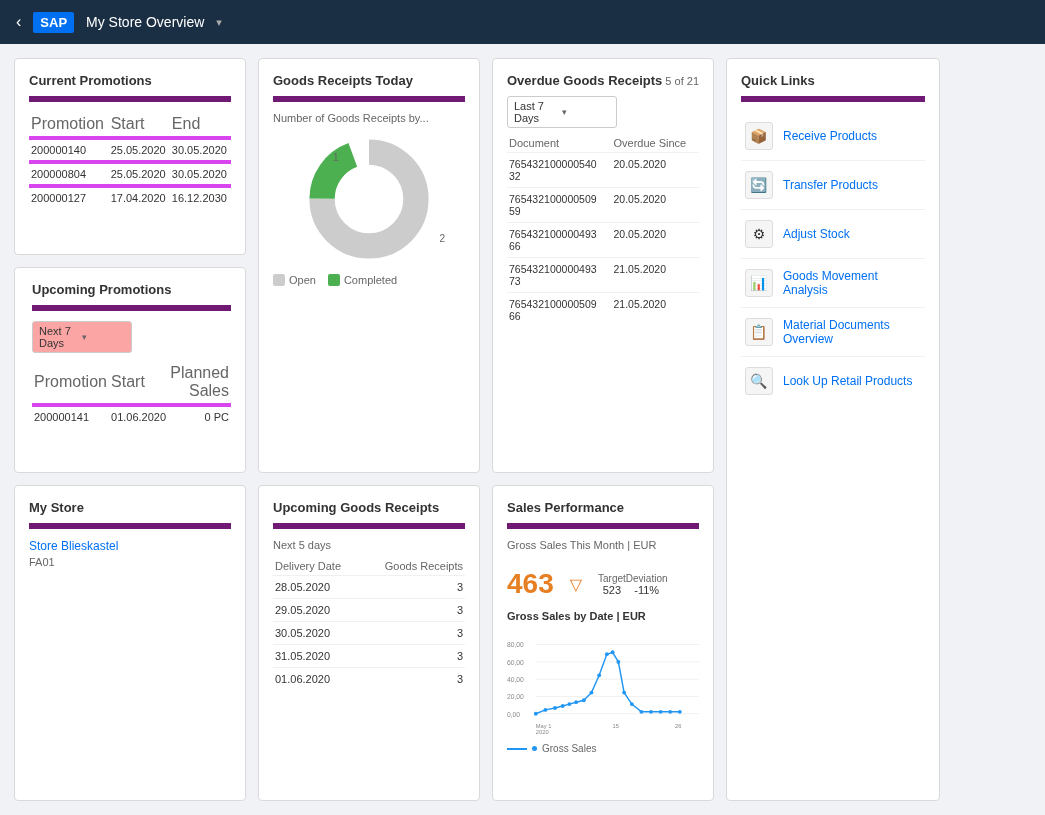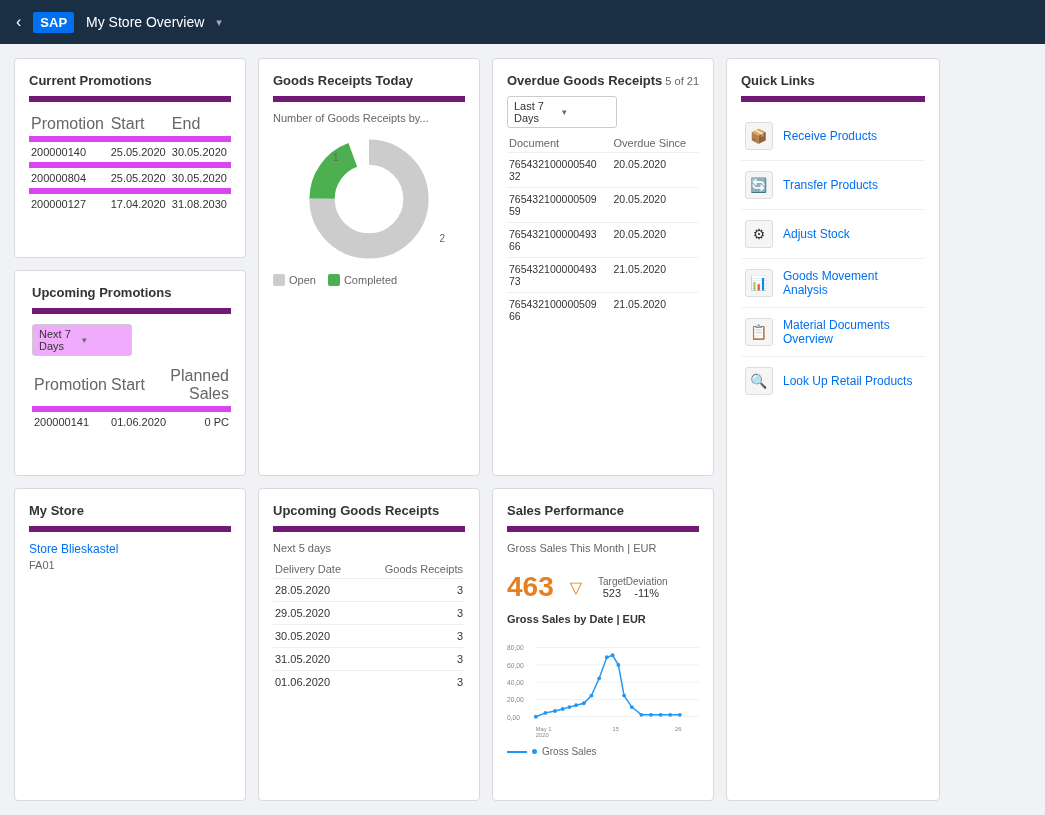--- a/index.html
+++ b/index.html
@@ -66,7 +66,7 @@
       font-size: 11px;
       color: #333;
       padding: 4px 2px;
-      border-top: 6px solid #d946ef;
+      border-top: 4px solid #d946ef;
     }
 
     

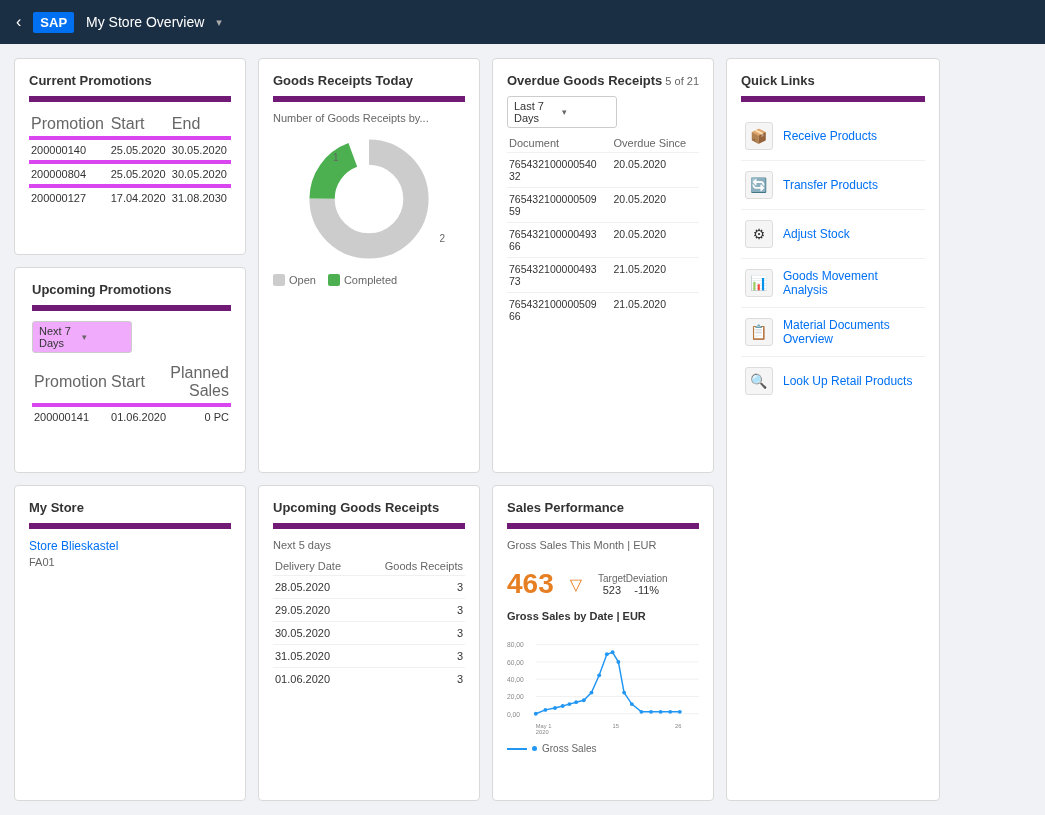--- a/index.html
+++ b/index.html
@@ -286,7 +286,7 @@
           <tr>
             <td>200000127</td>
             <td>17.04.2020</td>
-            <td>31.08.2030</td>
+            <td>16.12.2030</td>
           </tr>
         </tbody>
     </table>

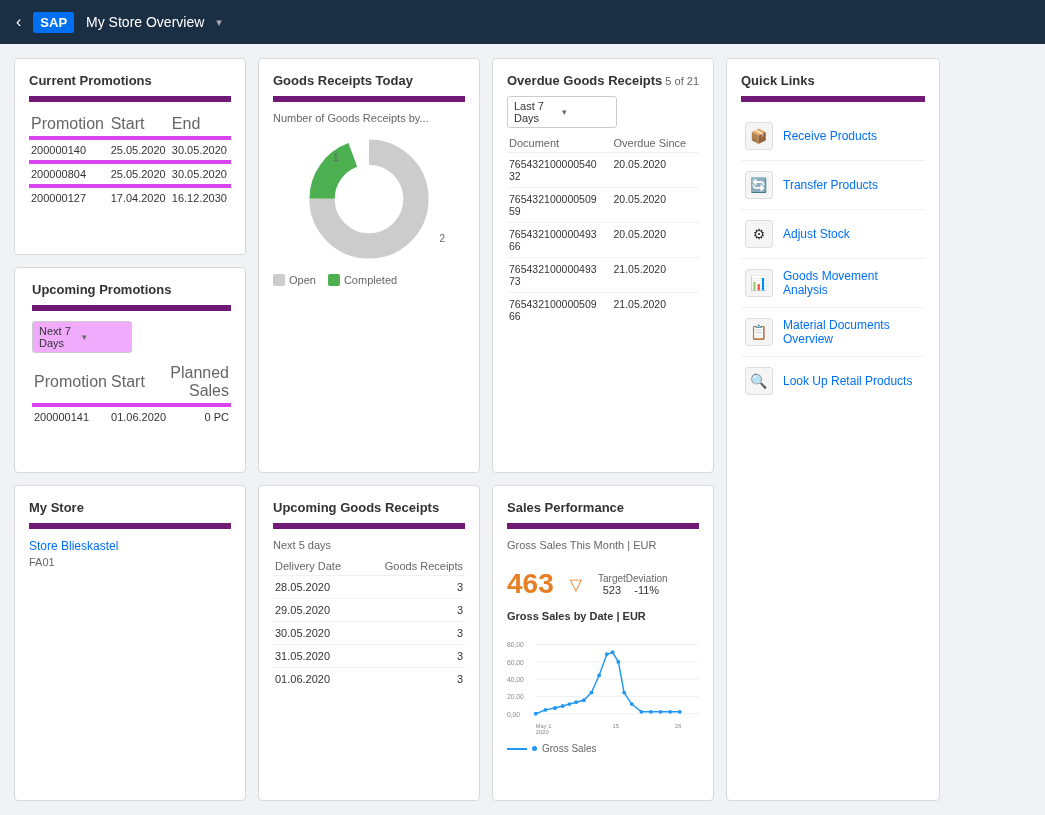--- a/index.html
+++ b/index.html
@@ -80,7 +80,7 @@
       width: 100px;
       cursor: pointer;
       margin-bottom: 8px;
-      background: #f0abfc;
+      background: #fca5a5;
     }
     .dropdown-filter span { flex: 1; }
     .dropdown-arrow { font-size: 9px; color: #666; }

